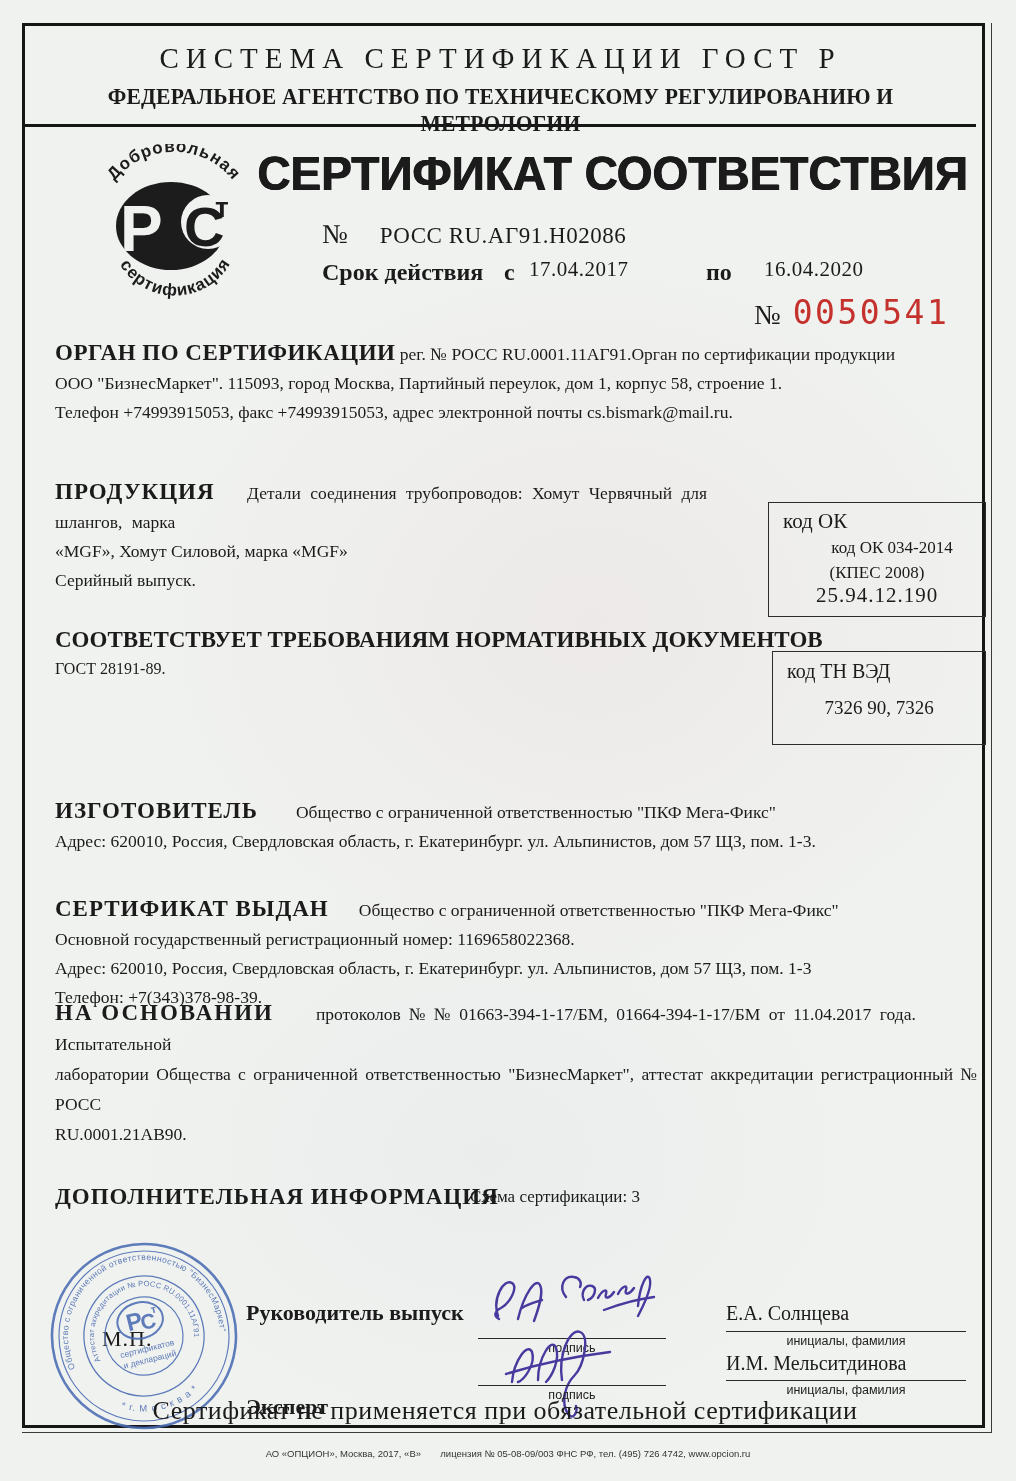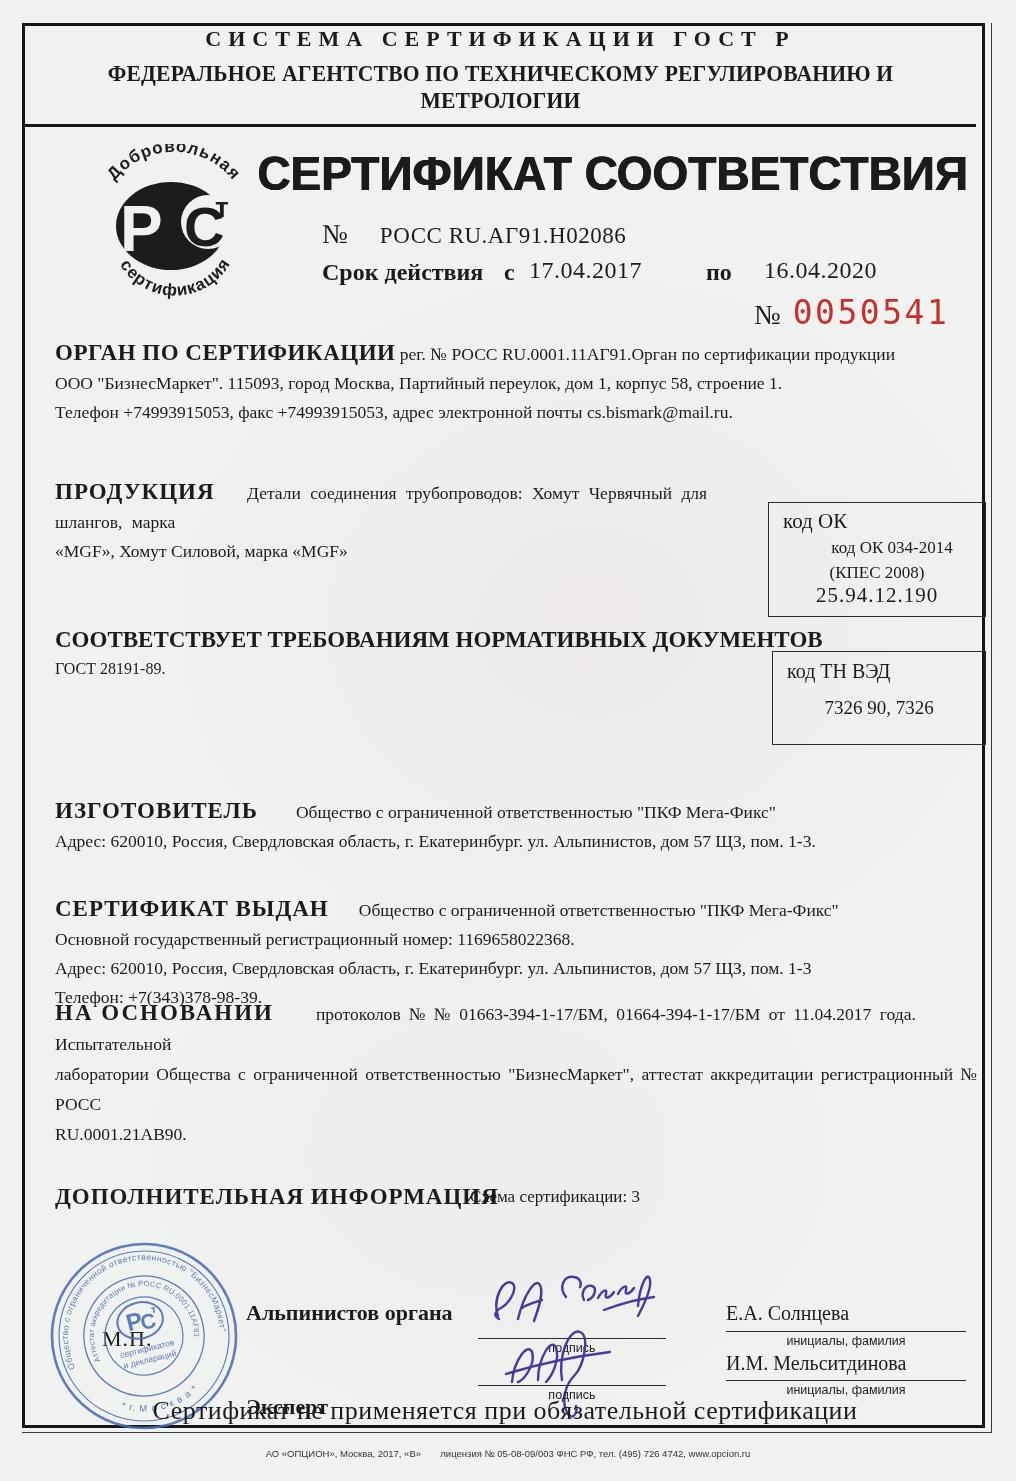--- a/index.html
+++ b/index.html
@@ -15,7 +15,7 @@
   .frame-outer{left:22px;top:23px;width:969px;height:1409px;border-right:1.5px solid #3a3a3a;border-bottom:1.5px solid #3a3a3a;}
   .frame{left:22px;top:23px;width:957px;height:1399px;border:3px solid #161616;}
   .header-band{left:25px;top:26px;width:951px;height:98px;border-bottom:3px solid #161616;text-align:center;}
-  .h1{font-size:22px;font-weight:bold;letter-spacing:7px;}
+  .h1{margin-top:16px;font-size:29px;font-weight:normal;letter-spacing:7px;}
   .h2{margin-top:8px;font-size:24px;font-weight:bold;}
   .h2 span{display:inline-block;transform:scaleX(0.90);transform-origin:center;letter-spacing:0.2px;}
   .title{left:255px;top:146px;width:715px;text-align:center;font-family:"Liberation Sans",sans-serif;font-weight:700;font-size:46px;letter-spacing:0px;transform:scaleY(1.06);text-shadow:0.7px 0 currentColor,-0.3px 0 currentColor;}

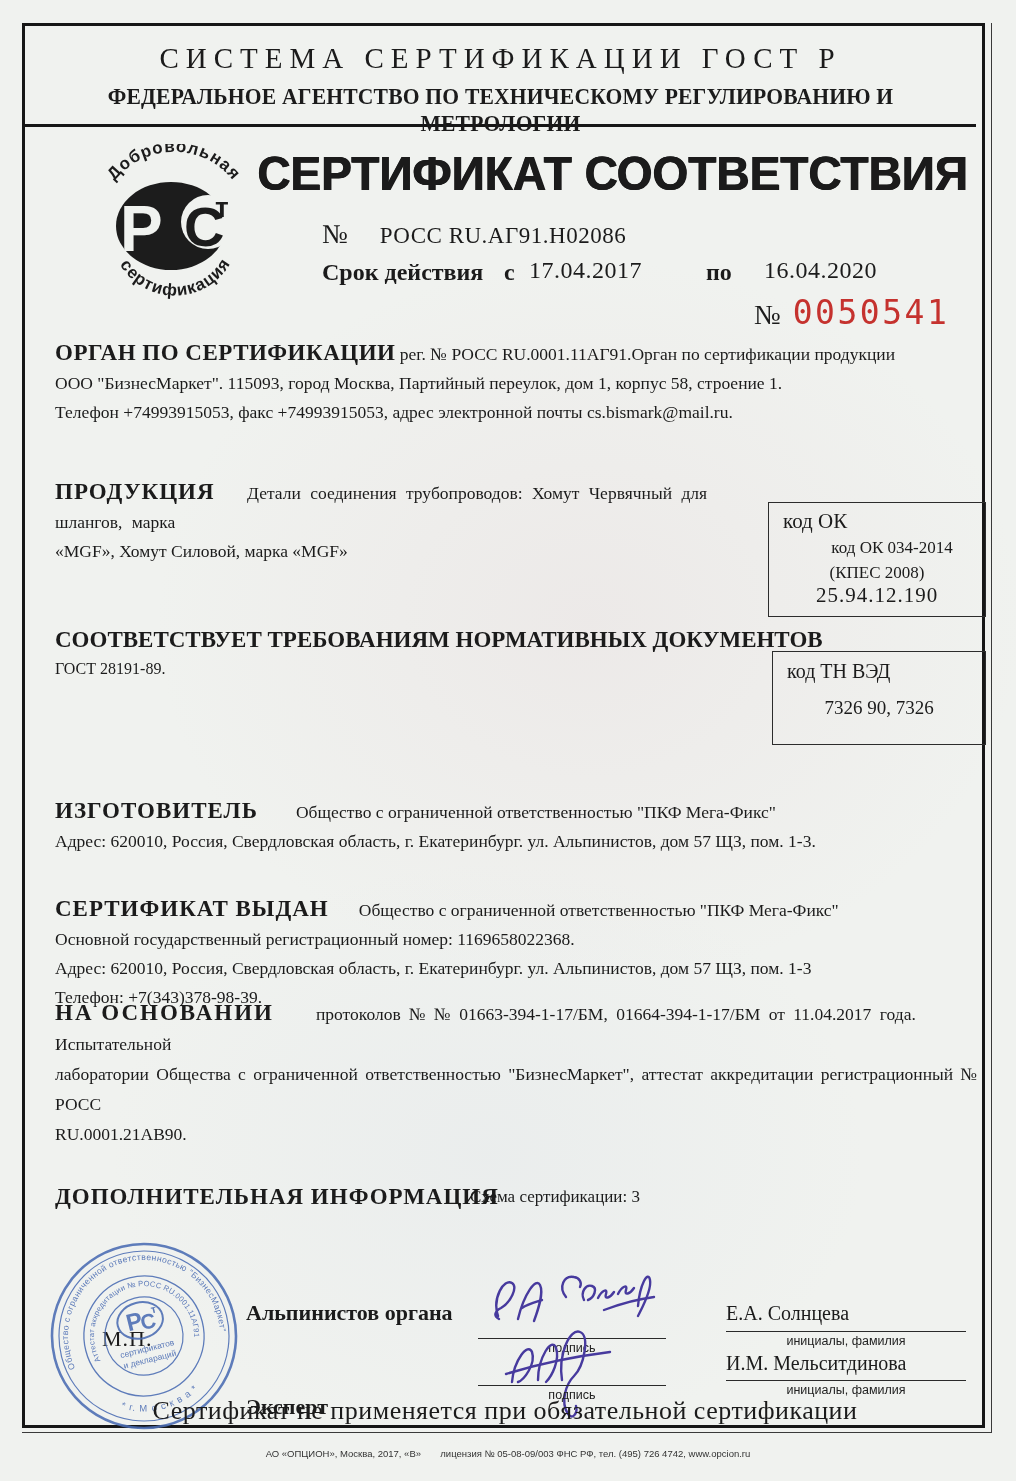--- a/index.html
+++ b/index.html
@@ -23,7 +23,7 @@
   .cert-no .num-sign{font-size:27px;}
   .cert-no .val{margin-left:32px;font-size:23px;letter-spacing:0.5px;}
   .validity{left:322px;top:259px;width:660px;height:36px;font-size:24px;font-weight:bold;}
-  .validity .d{position:absolute;font-weight:normal;font-size:24px;top:-2px;letter-spacing:0.5px;}
+  .validity .d{position:absolute;font-weight:normal;font-size:21px;top:-2px;letter-spacing:0.5px;}
   .blank-no .num-sign{font-size:28px;}
   .blank-no .red{font-family:"DejaVu Sans Mono",monospace;font-size:33px;letter-spacing:2.5px;}
   .sec-label{font-weight:bold;font-size:23px;letter-spacing:1px;}

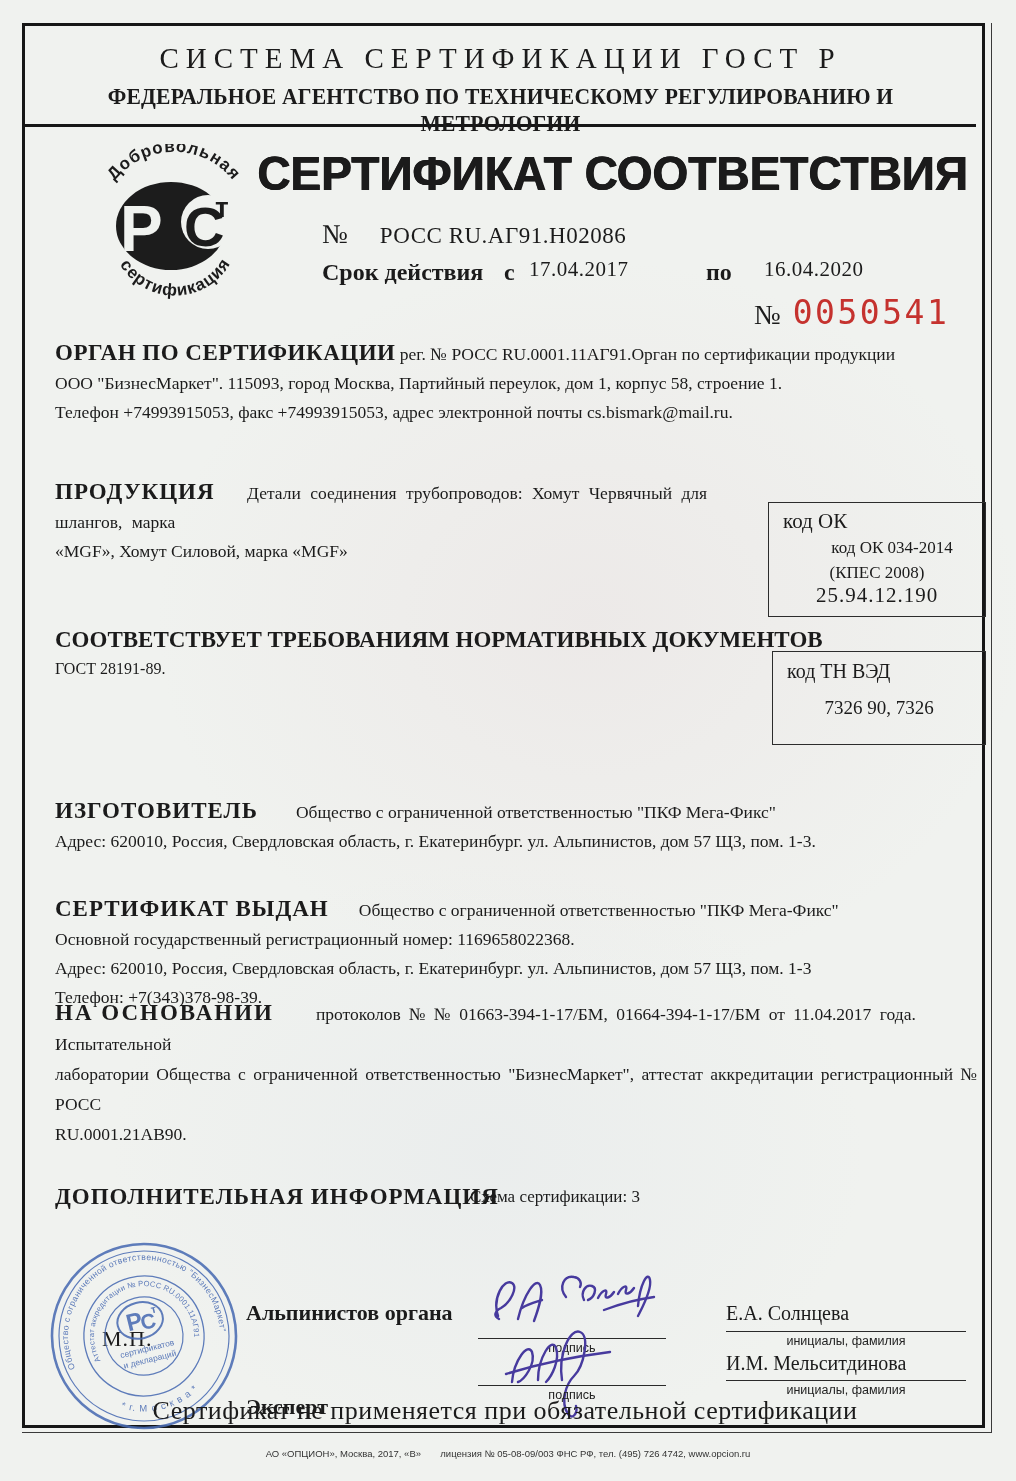--- a/index.html
+++ b/index.html
@@ -97,6 +97,7 @@
   <div class="abs body-text" style="left:55px;top:477px;width:715px;">
     <div><span class="sec-label">ПРОДУКЦИЯ</span> <span style="word-spacing:5px;margin-left:28px;">Детали соединения трубопроводов: Хомут Червячный для шлангов, марка</span></div>
     <div>«MGF», Хомут Силовой, марка «MGF»</div>
+    <div>Серийный выпуск.</div>
   </div>
 
   <div class="abs box" style="left:768px;top:502px;width:216px;height:113px;">

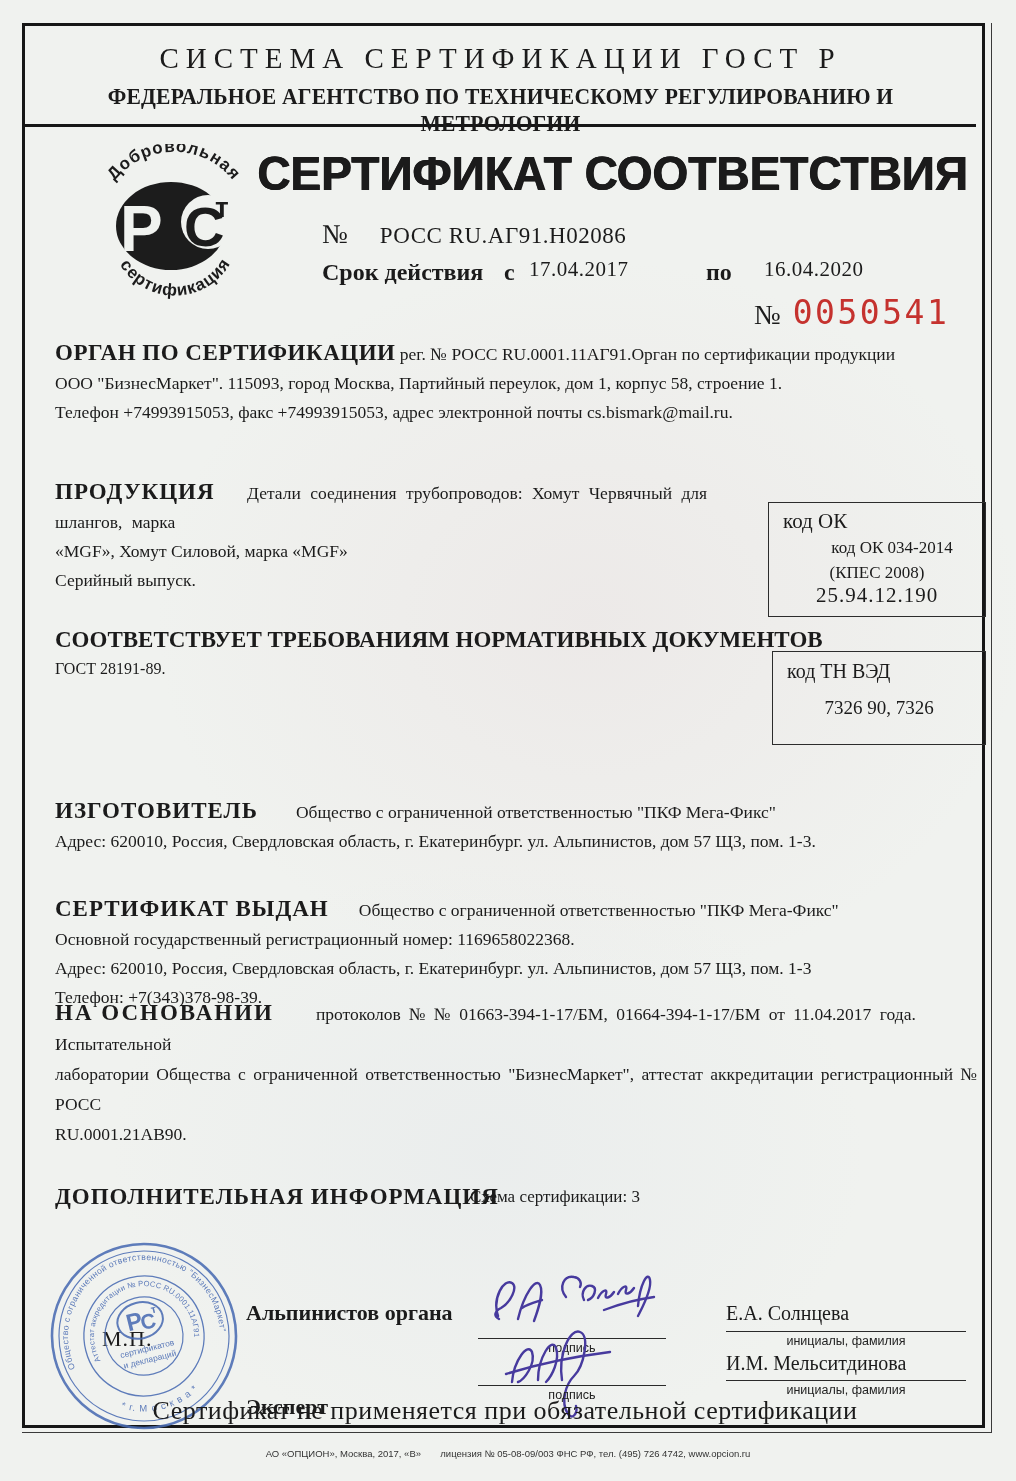--- a/index.html
+++ b/index.html
@@ -173,7 +173,7 @@
     </g>
   </svg>
 
-  <div class="abs role" style="left:246px;top:1300px;">Альпинистов органа</div>
+  <div class="abs role" style="left:246px;top:1300px;">Руководитель выпуск</div>
   <svg class="abs" style="left:486px;top:1264px;" width="172" height="78" viewBox="0 0 172 78">
     <g stroke="#473a9e" stroke-width="2.4" fill="none" stroke-linecap="round">
       <path d="M12,52 C6,34 18,14 26,19 C32,23 25,38 15,44 C9,47 7,52 13,55"></path>

